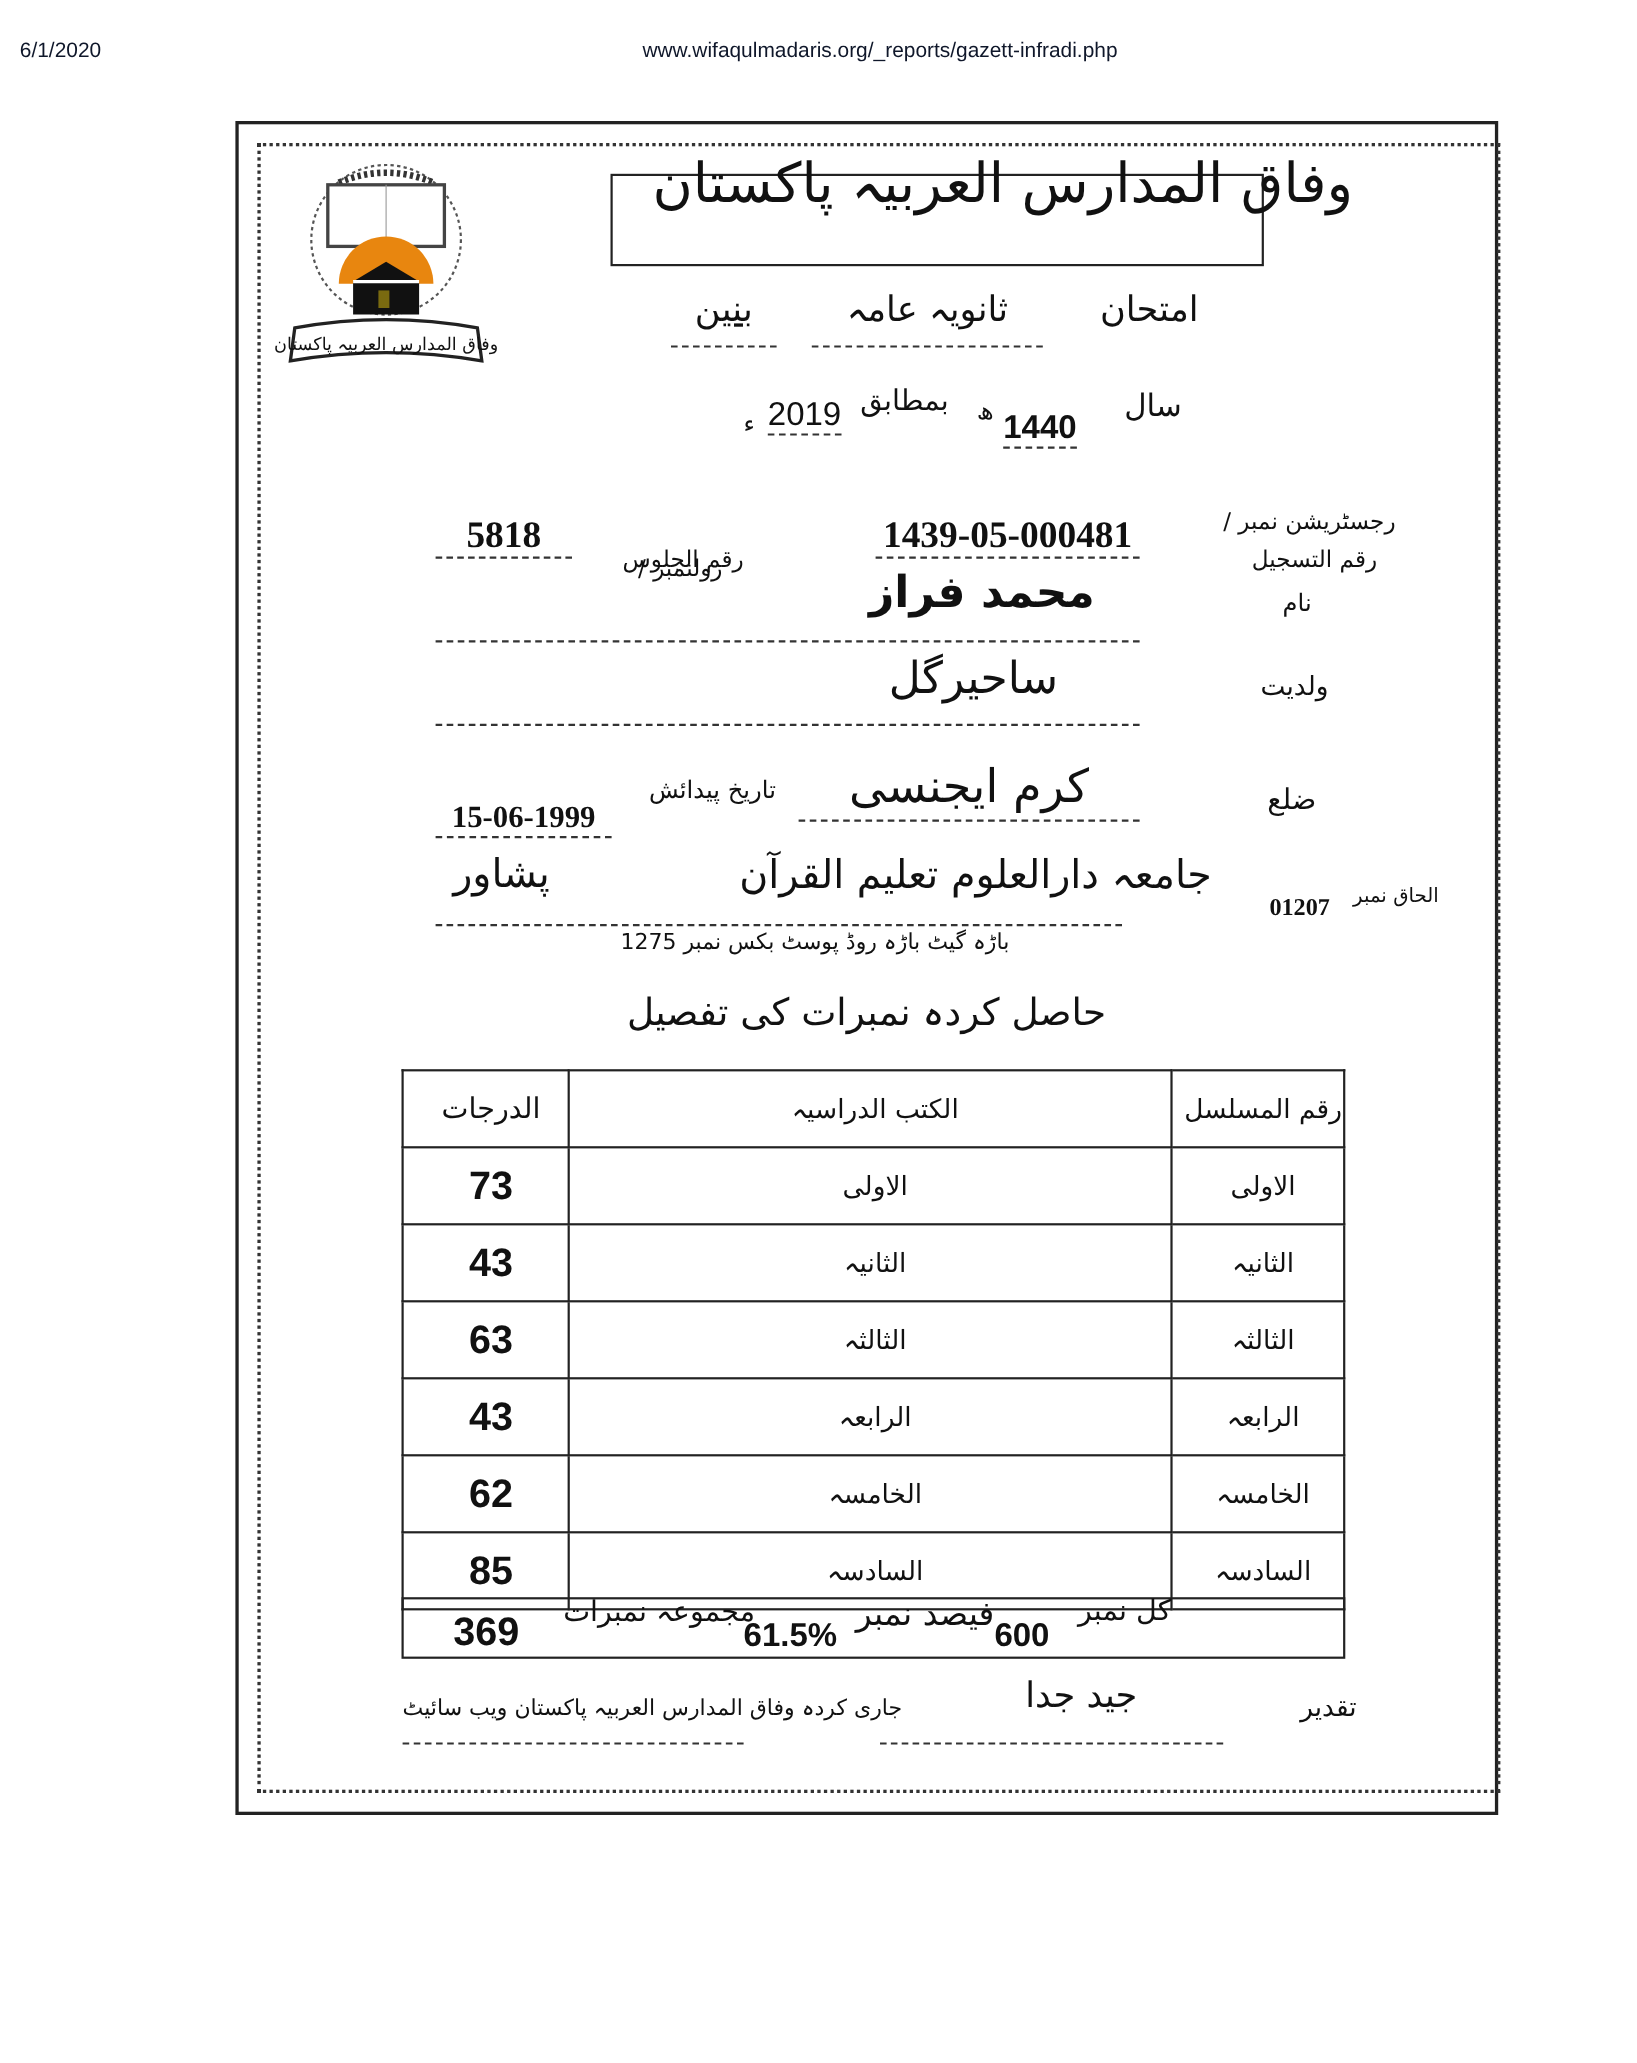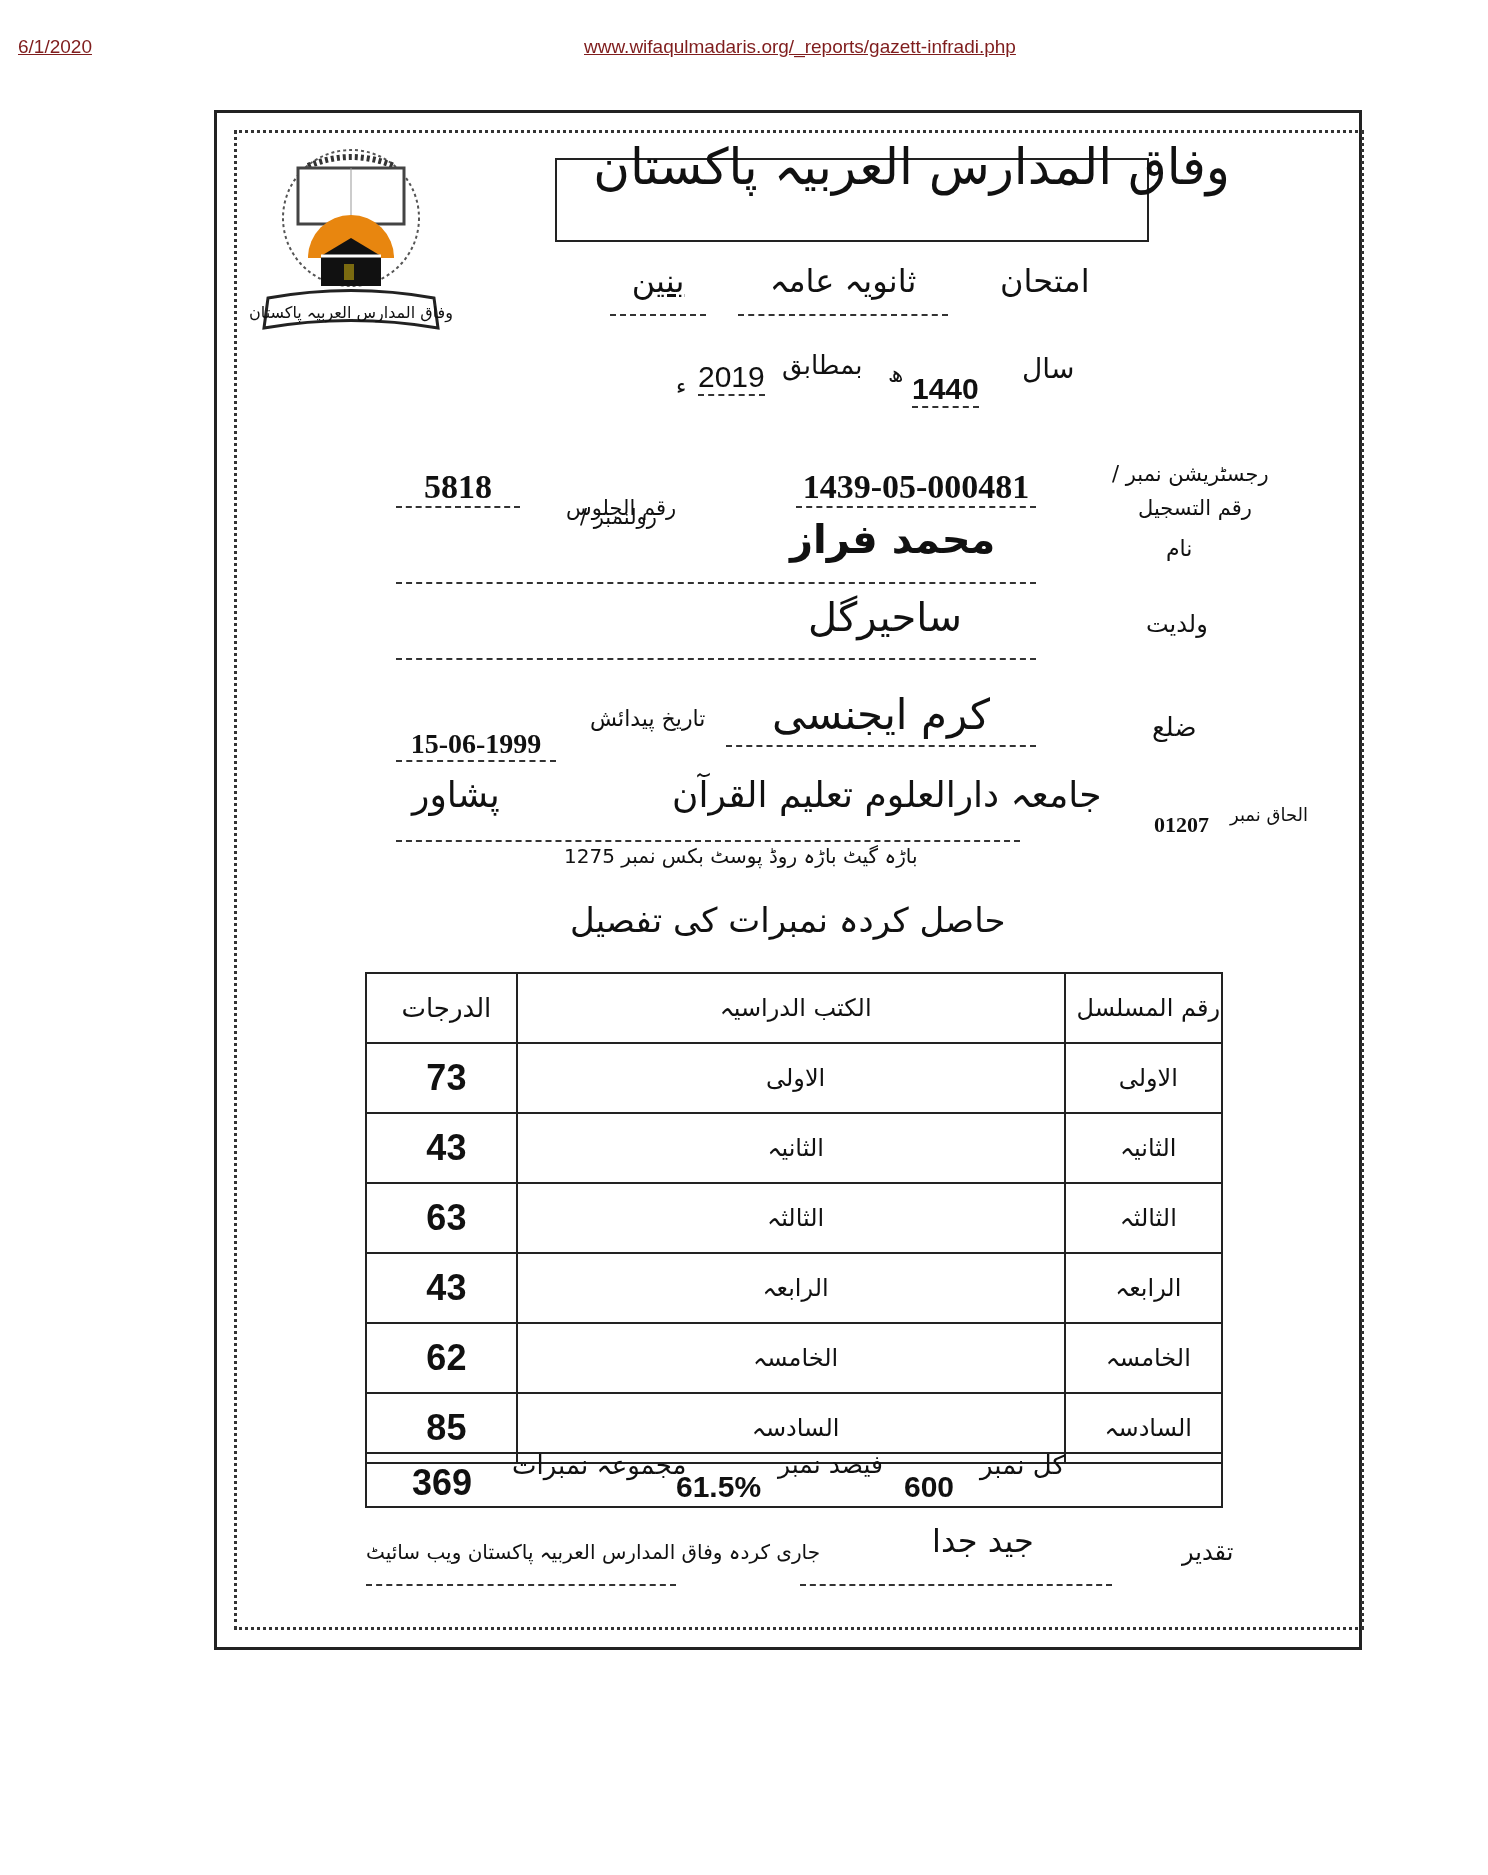--- a/index.html
+++ b/index.html
@@ -5,7 +5,7 @@
   html, body { margin:0; padding:0; background:#ffffff; }
   body { width:1488px; height:1875px; position:relative; overflow:hidden; font-family:"DejaVu Sans", sans-serif; color:#111; }
   .abs { position:absolute; }
-  .hdr { font-family:"Liberation Sans", sans-serif; font-size:19px; color:#7f1d1d;text-decoration:underline; }
+  .hdr { font-family:"Liberation Sans", sans-serif; font-size:19px; color:#0f172a; }
   .outer { left:214px; top:110px; width:1148px; height:1540px; border:3px solid #222; box-sizing:border-box; }
   .inner { left:234px; top:130px; width:1130px; height:1500px; border:3px dotted #333; box-sizing:border-box; }
   .ar { direction:rtl; font-family:"DejaVu Sans", sans-serif; white-space:nowrap; }

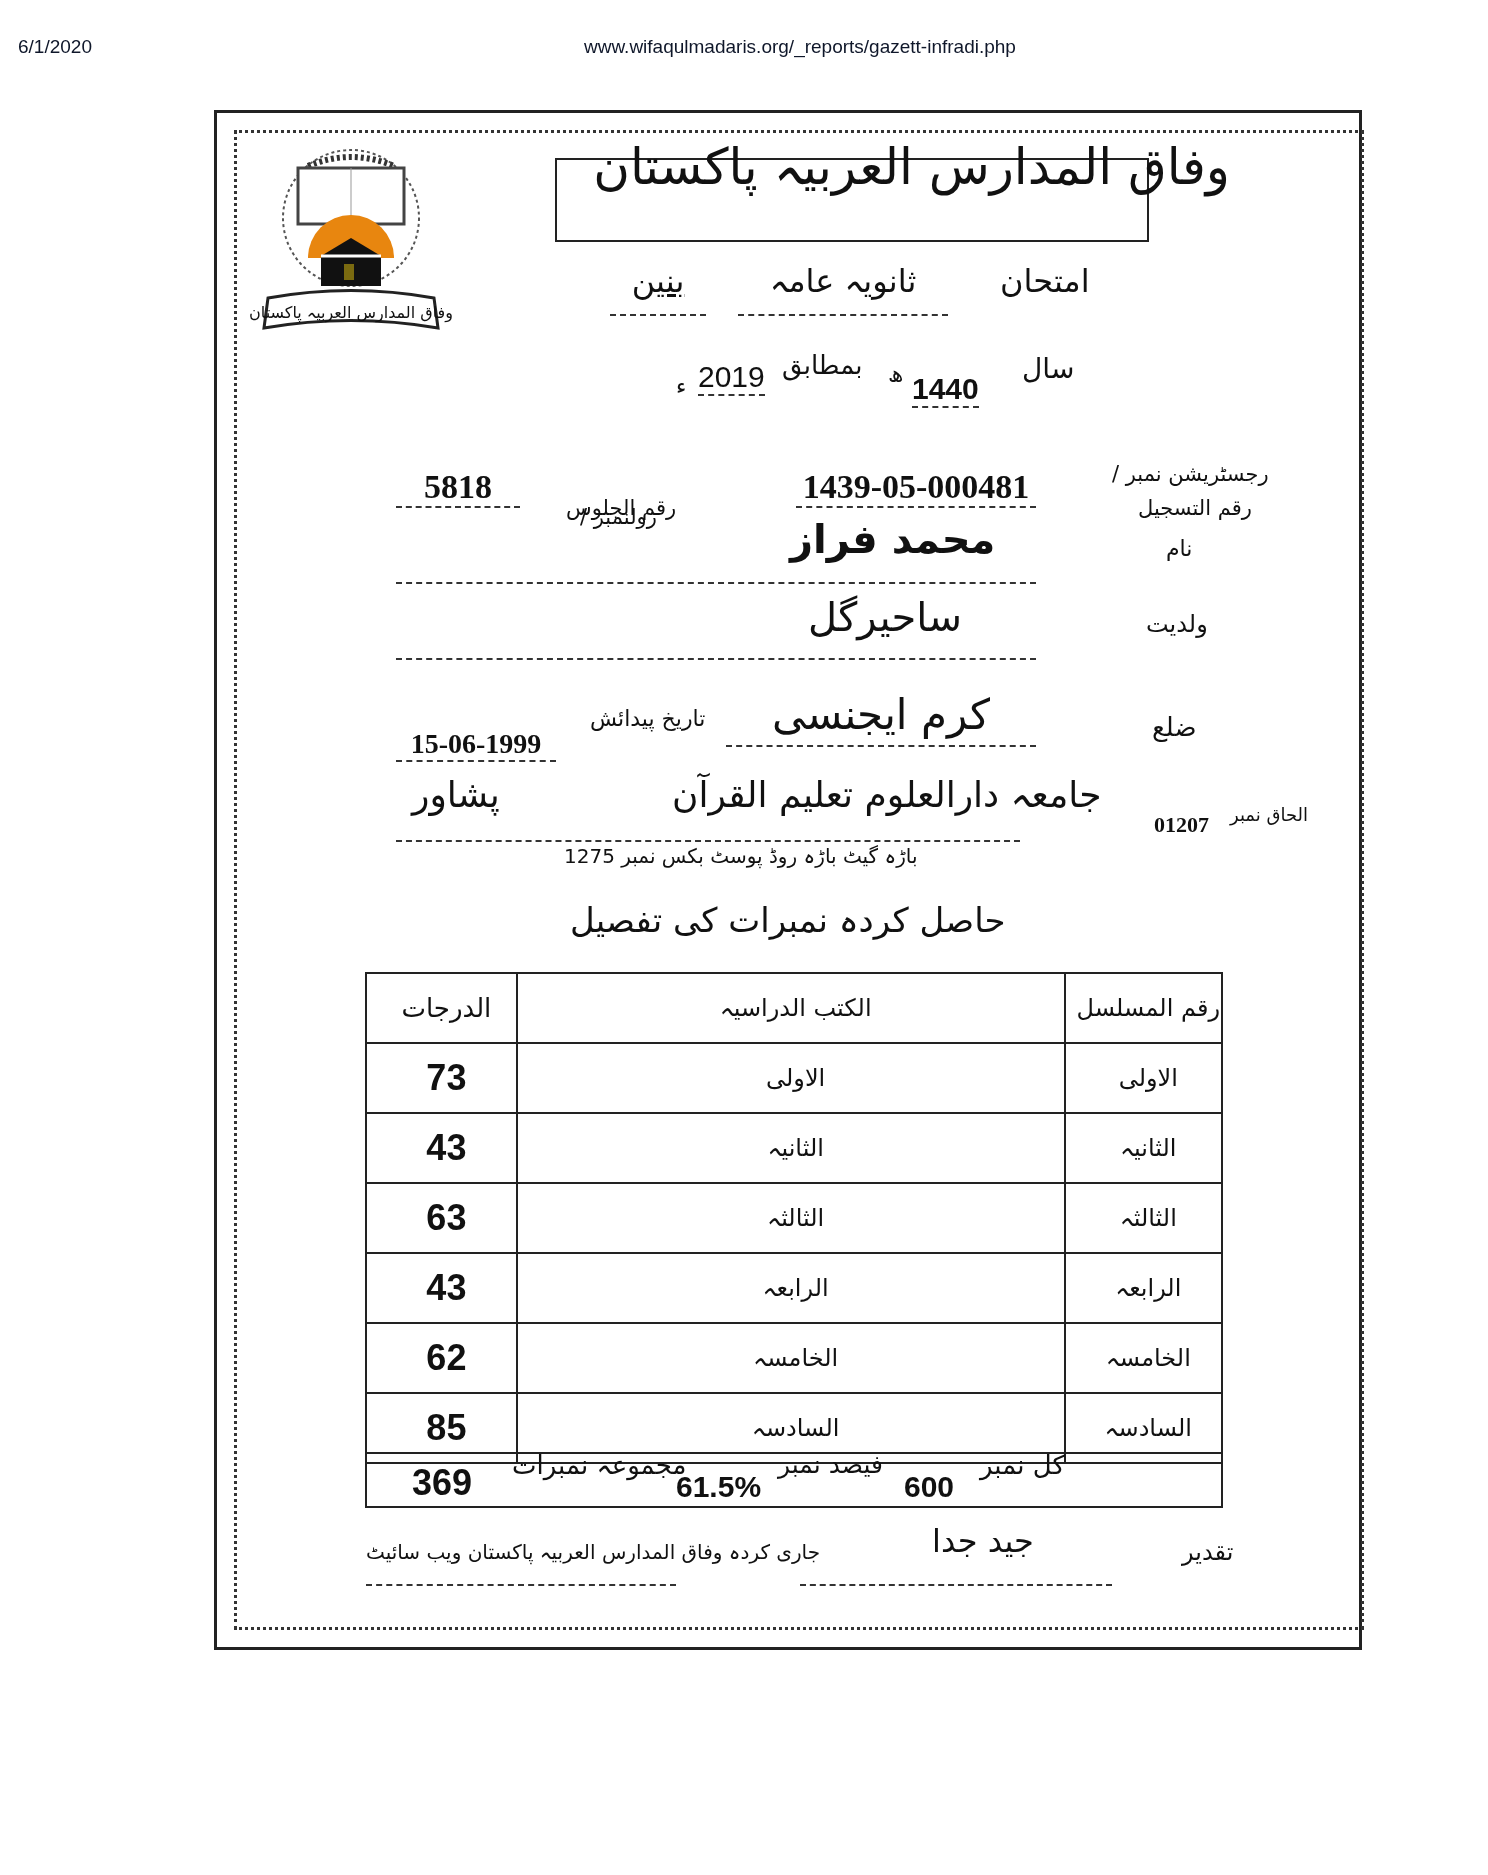--- a/index.html
+++ b/index.html
@@ -131,7 +131,7 @@
 <div class="abs totalbox"></div>
 <div class="abs ar" style="left:980px; top:1450px; font-size:26px;">کل نمبر</div>
 <div class="abs" style="left:904px; top:1470px; font-family:'Liberation Sans',sans-serif; font-weight:bold; font-size:30px;">600</div>
-<div class="abs ar" style="left:778px; top:1450px; font-size:25px;">فیصد نمبر</div>
+<div class="abs ar" style="left:778px; top:1450px; font-size:30px;">فیصد نمبر</div>
 <div class="abs" style="left:676px; top:1470px; font-family:'Liberation Sans',sans-serif; font-weight:bold; font-size:30px;">61.5%</div>
 <div class="abs ar" style="left:512px; top:1450px; font-size:26px;">مجموعہ نمبرات</div>
 <div class="abs" style="left:412px; top:1462px; font-family:'Liberation Sans',sans-serif; font-weight:bold; font-size:36px;">369</div>

